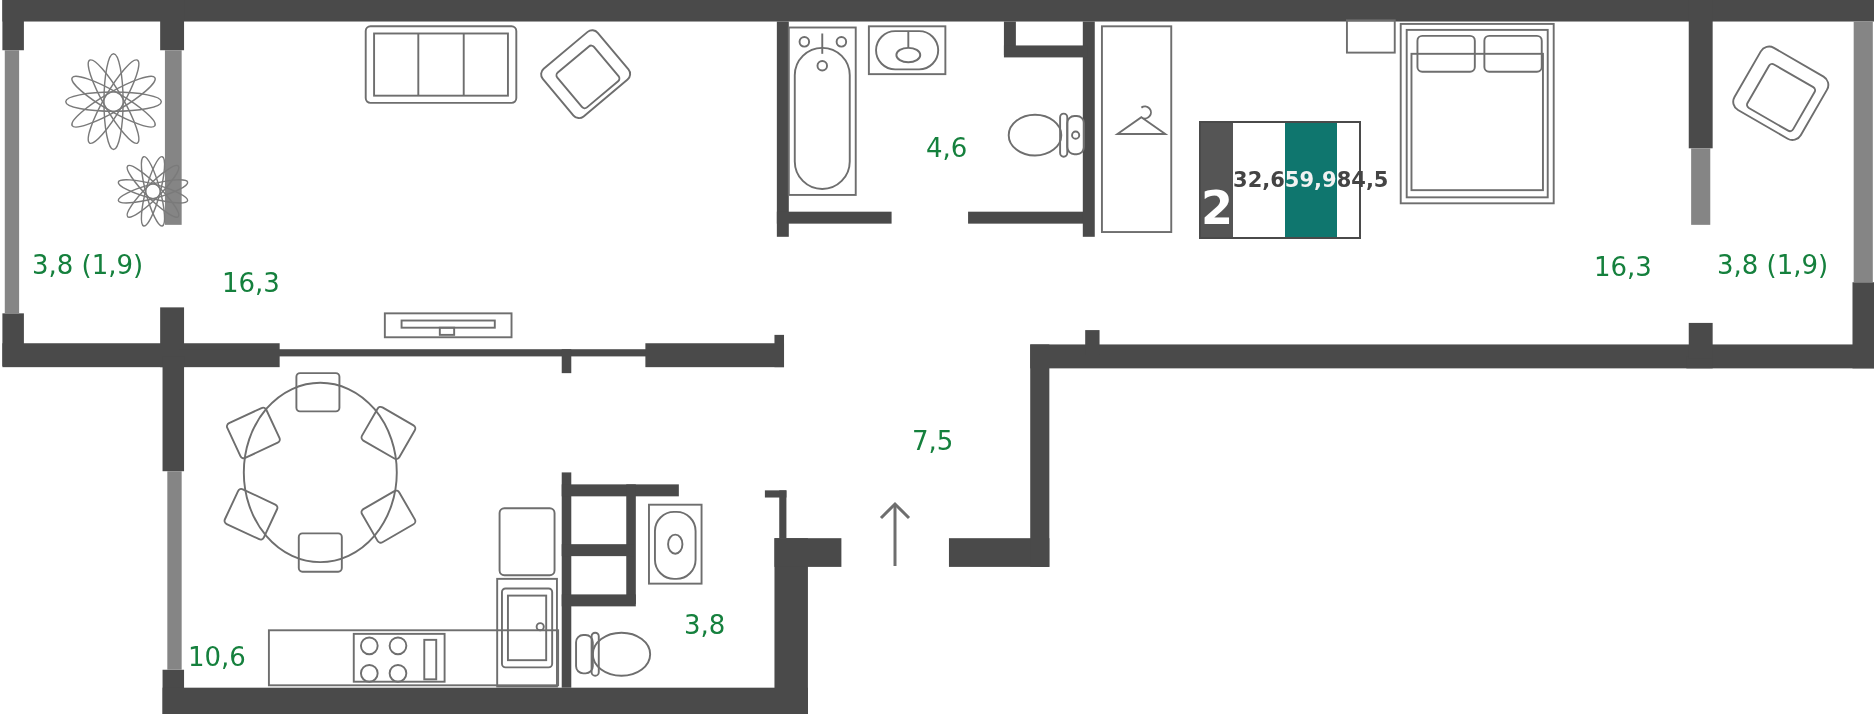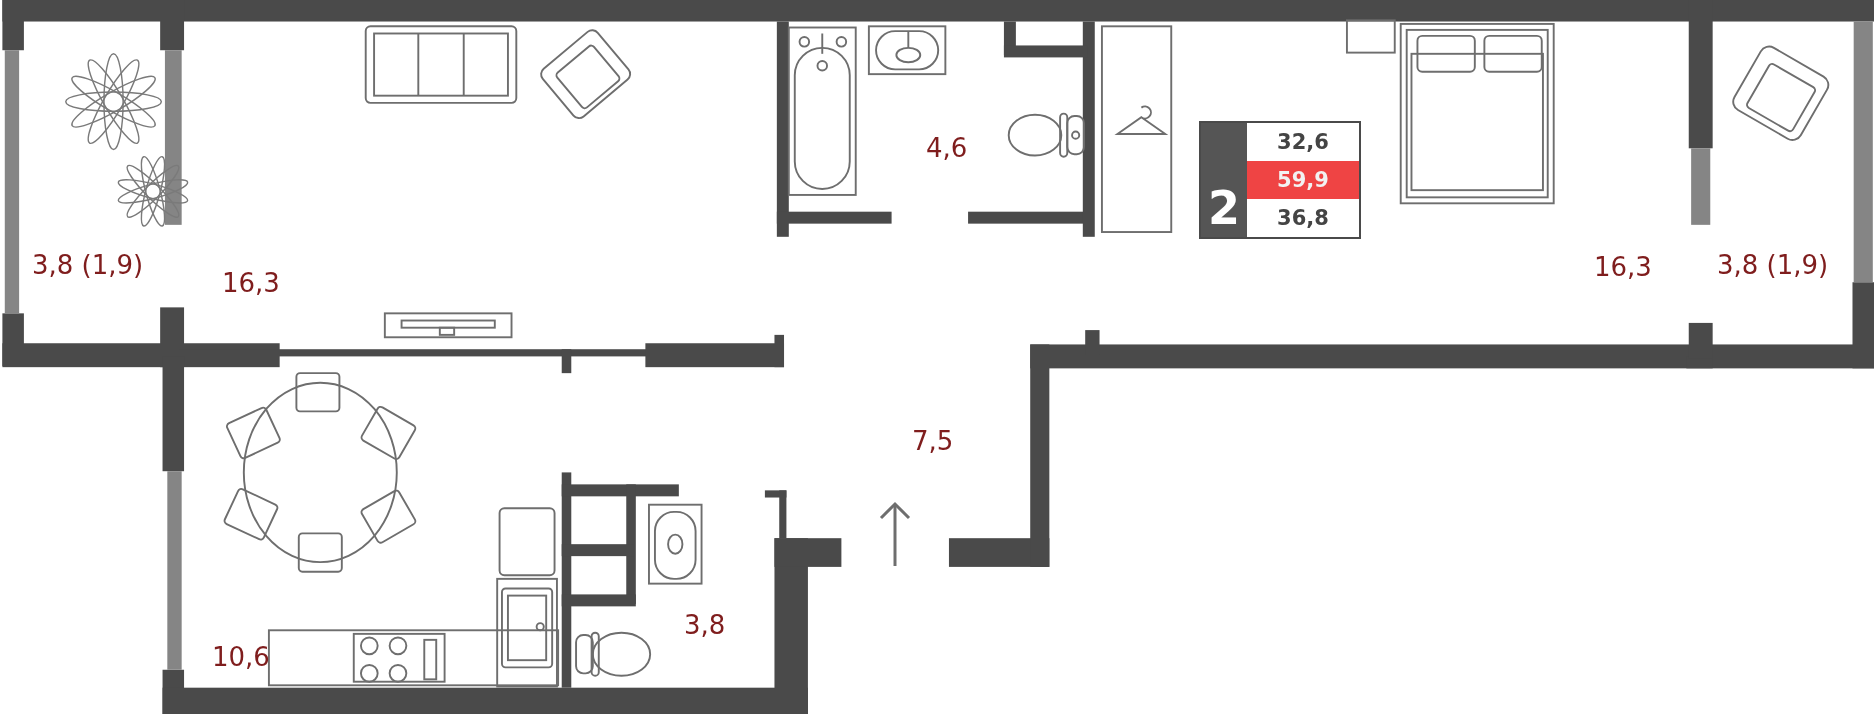--- a/index.html
+++ b/index.html
@@ -9,7 +9,7 @@
   .win { fill: #858585; }
   .furn { fill: none; stroke: #6e6e6e; stroke-width: 1.6; }
   .furn-thin { fill: none; stroke: #7a7a7a; stroke-width: 1.2; }
-  .label { position: absolute; font-family: "DejaVu Sans", sans-serif; font-size: 26px; color: #7f1d1d; white-space: nowrap; line-height: 1; text-align: center; }
+  .label { position: absolute; font-family: "DejaVu Sans", sans-serif; font-size: 26px; color: #15803d; white-space: nowrap; line-height: 1; text-align: center; }
   .badge { position: absolute; left: 1199px; top: 121px; width: 162px; height: 118px; border: 2px solid #4a4a4a; box-sizing: border-box; display: flex; background: #fff; }
   .badge-rooms { width: 46px; background: #555; color: #fff; font-family: "DejaVu Sans", sans-serif; font-weight: bold; font-size: 46px; display: flex; align-items: flex-end; justify-content: center; padding-bottom: 2px; box-sizing: border-box; }
   .badge-areas { flex: 1; display: flex; flex-direction: column; }

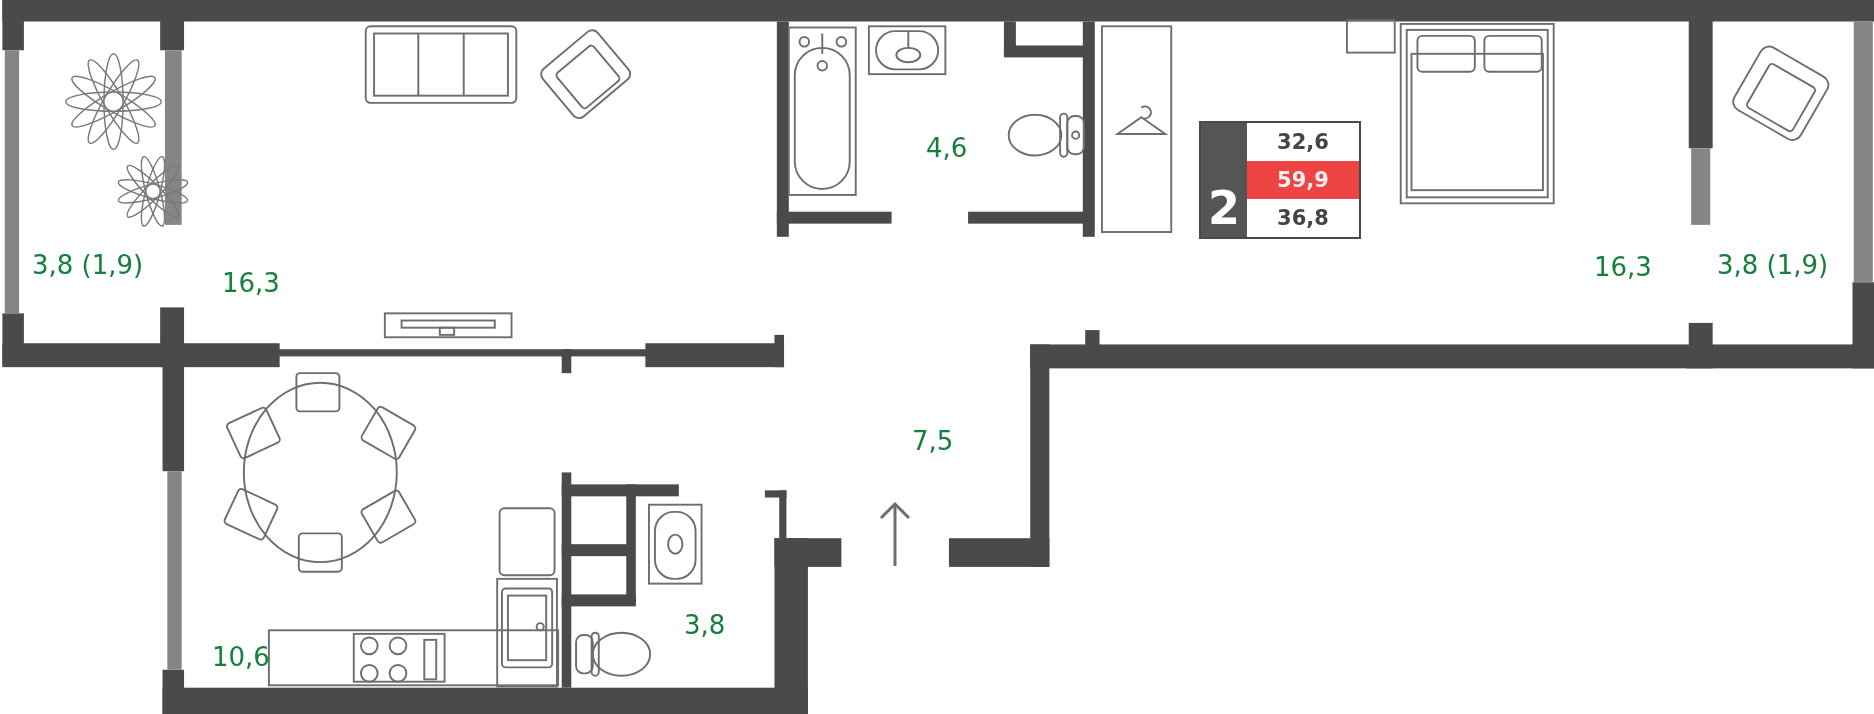--- a/index.html
+++ b/index.html
@@ -12,7 +12,7 @@
   .label { position: absolute; font-family: "DejaVu Sans", sans-serif; font-size: 26px; color: #15803d; white-space: nowrap; line-height: 1; text-align: center; }
   .badge { position: absolute; left: 1199px; top: 121px; width: 162px; height: 118px; border: 2px solid #4a4a4a; box-sizing: border-box; display: flex; background: #fff; }
   .badge-rooms { width: 46px; background: #555; color: #fff; font-family: "DejaVu Sans", sans-serif; font-weight: bold; font-size: 46px; display: flex; align-items: flex-end; justify-content: center; padding-bottom: 2px; box-sizing: border-box; }
-  .badge-areas { flex: 1; display: flex; flex-direction: column; }
+  .badge-areas { flex: 1; display: flex; flex-direction: row; }
   .badge-row { flex: 1; display: flex; align-items: center; justify-content: center; font-family: "DejaVu Sans", sans-serif; font-weight: bold; font-size: 21px; color: #444; }
   .badge-row.mid { background: #ef4444; color: #f2f2f2; }
   .arrow { position: absolute; left: 877px; top: 500px; width: 36px; height: 66px; }

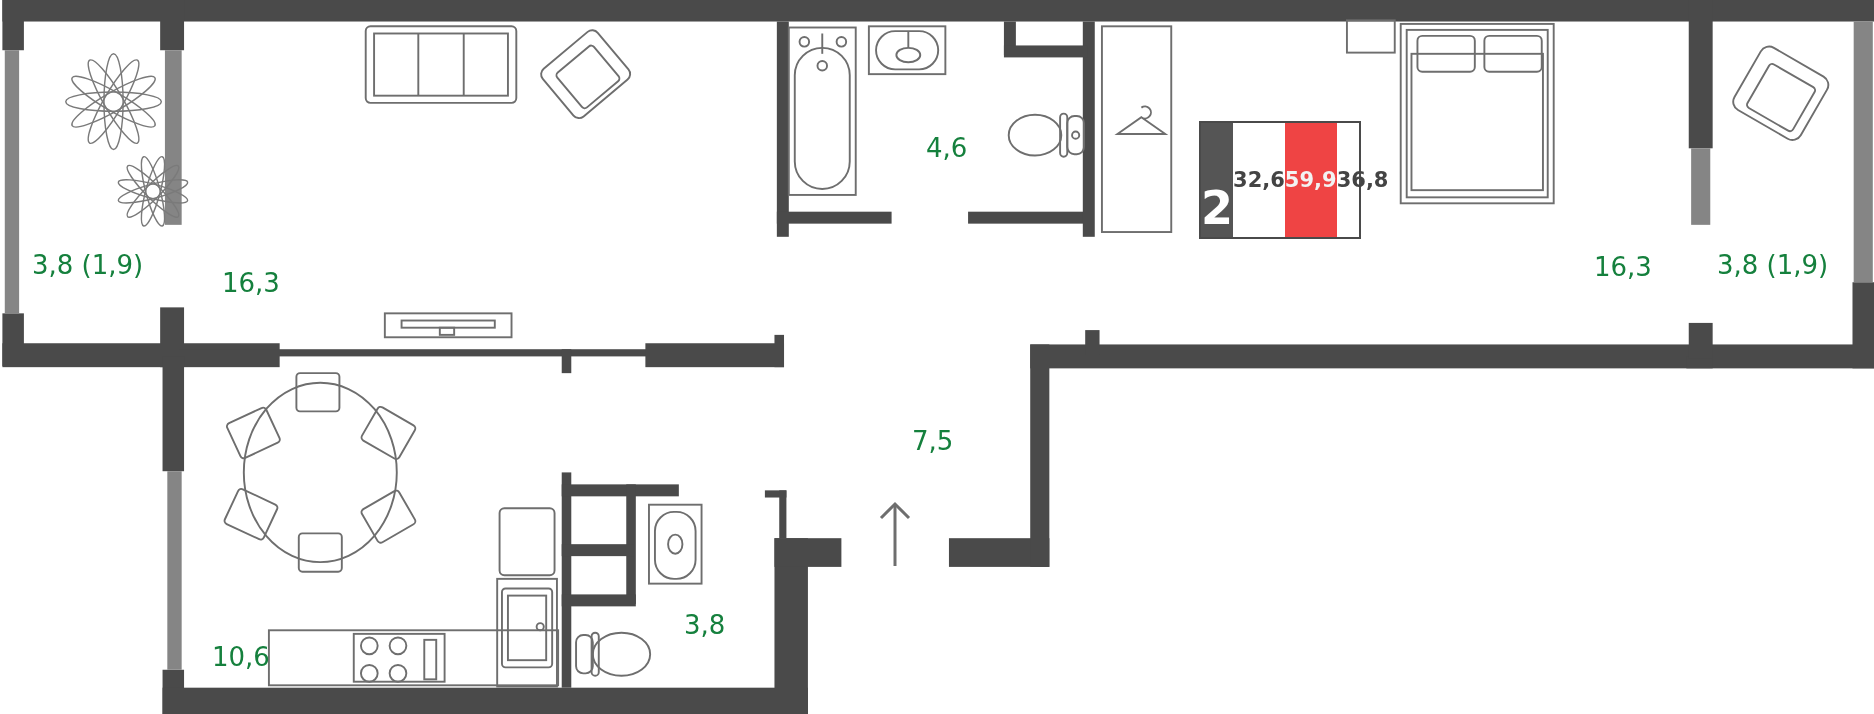--- a/index.html
+++ b/index.html
@@ -14,7 +14,7 @@
   .badge-rooms { width: 46px; background: #555; color: #fff; font-family: "DejaVu Sans", sans-serif; font-weight: bold; font-size: 46px; display: flex; align-items: flex-end; justify-content: center; padding-bottom: 2px; box-sizing: border-box; }
   .badge-areas { flex: 1; display: flex; flex-direction: row; }
   .badge-row { flex: 1; display: flex; align-items: center; justify-content: center; font-family: "DejaVu Sans", sans-serif; font-weight: bold; font-size: 21px; color: #444; }
-  .badge-row.mid { background: #ef4444; color: #f2f2f2; }
+  .badge-row.mid { background: #0f766e; color: #f2f2f2; }
   .arrow { position: absolute; left: 877px; top: 500px; width: 36px; height: 66px; }
 </style>
 </head>

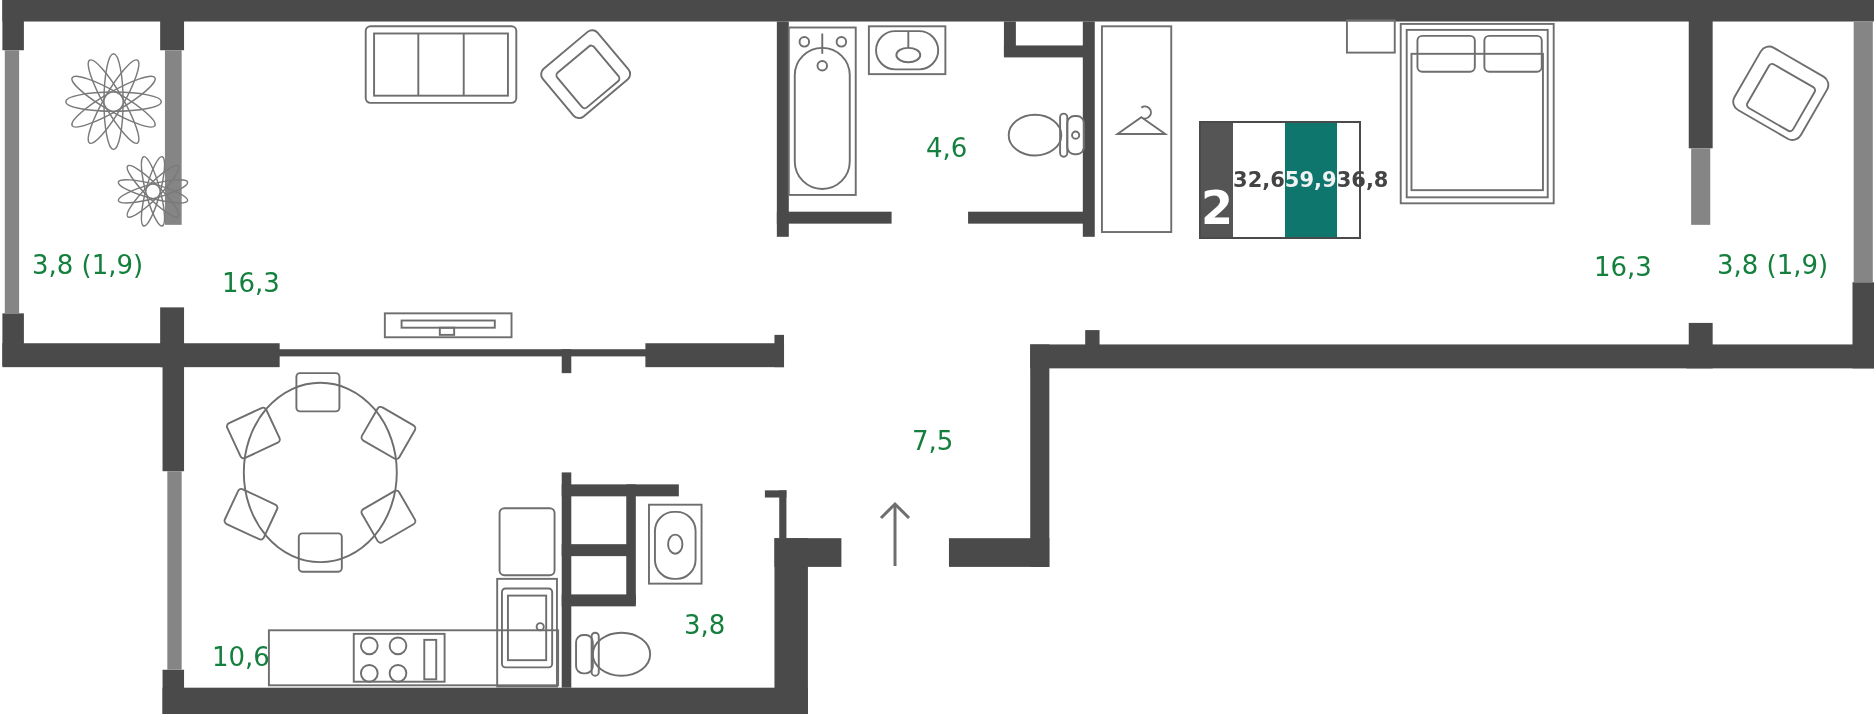--- a/index.html
+++ b/index.html
@@ -231,7 +231,7 @@
   <div class="badge-areas">
     <div class="badge-row">32,6</div>
     <div class="badge-row mid">59,9</div>
-    <div class="badge-row">36,8</div>
+    <div class="badge-row">84,5</div>
   </div>
 </div>
 

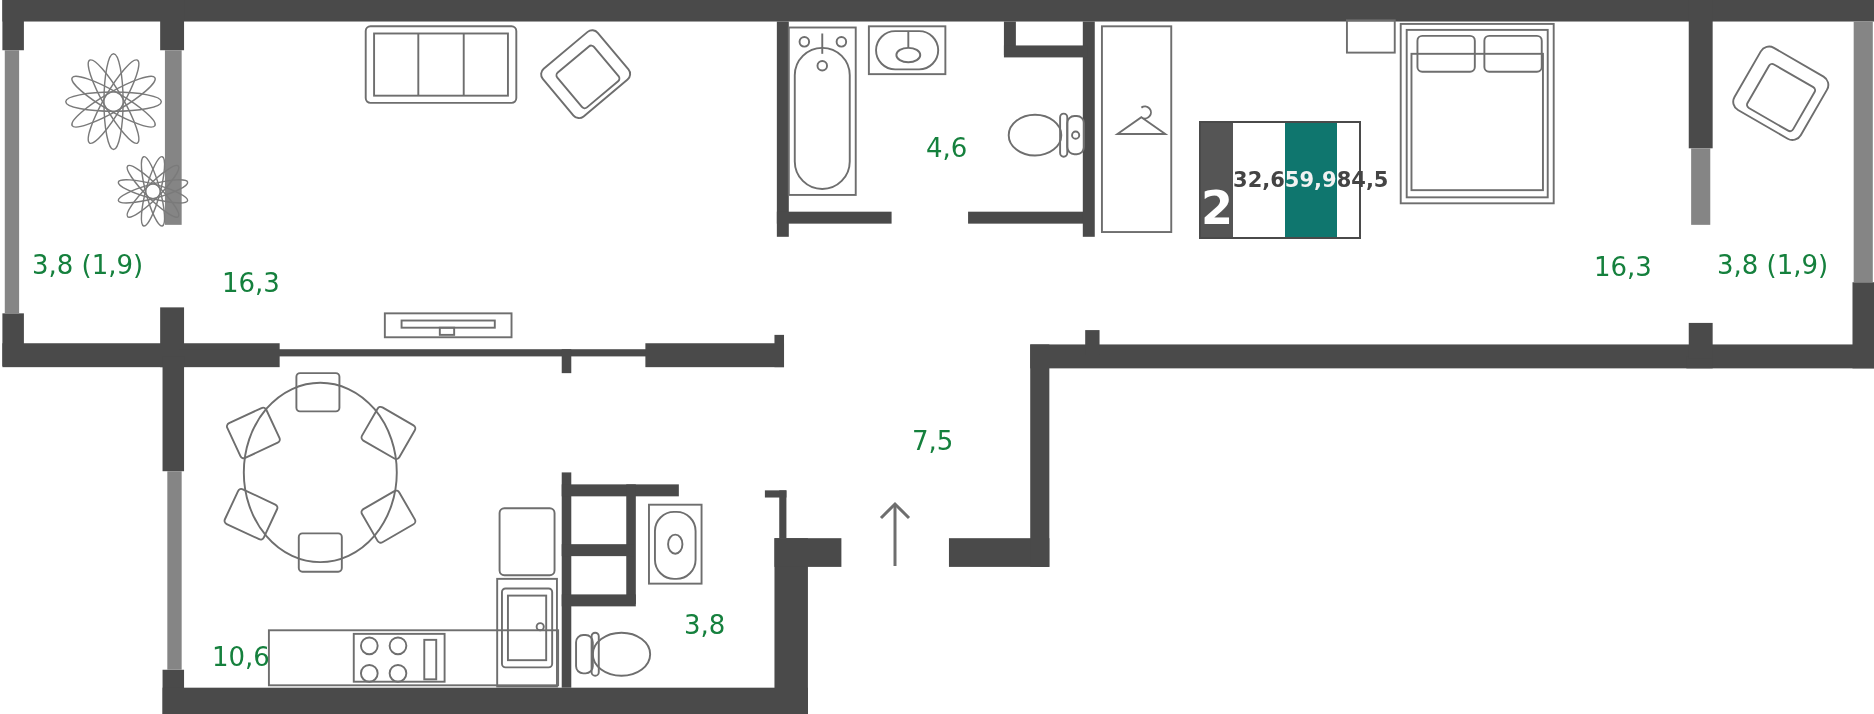--- a/index.html
+++ b/index.html
@@ -223,7 +223,7 @@
 <div class="label" style="left:1594px; top:254px;">16,3</div>
 <div class="label" style="left:1717px; top:252px;">3,8 (1,9)</div>
 <div class="label" style="left:912px; top:428px;">7,5</div>
-<div class="label" style="left:212px; top:644px;">10,6</div>
+<div class="label" style="left:188px; top:644px;">10,6</div>
 <div class="label" style="left:684px; top:612px;">3,8</div>
 
 <div class="badge">

